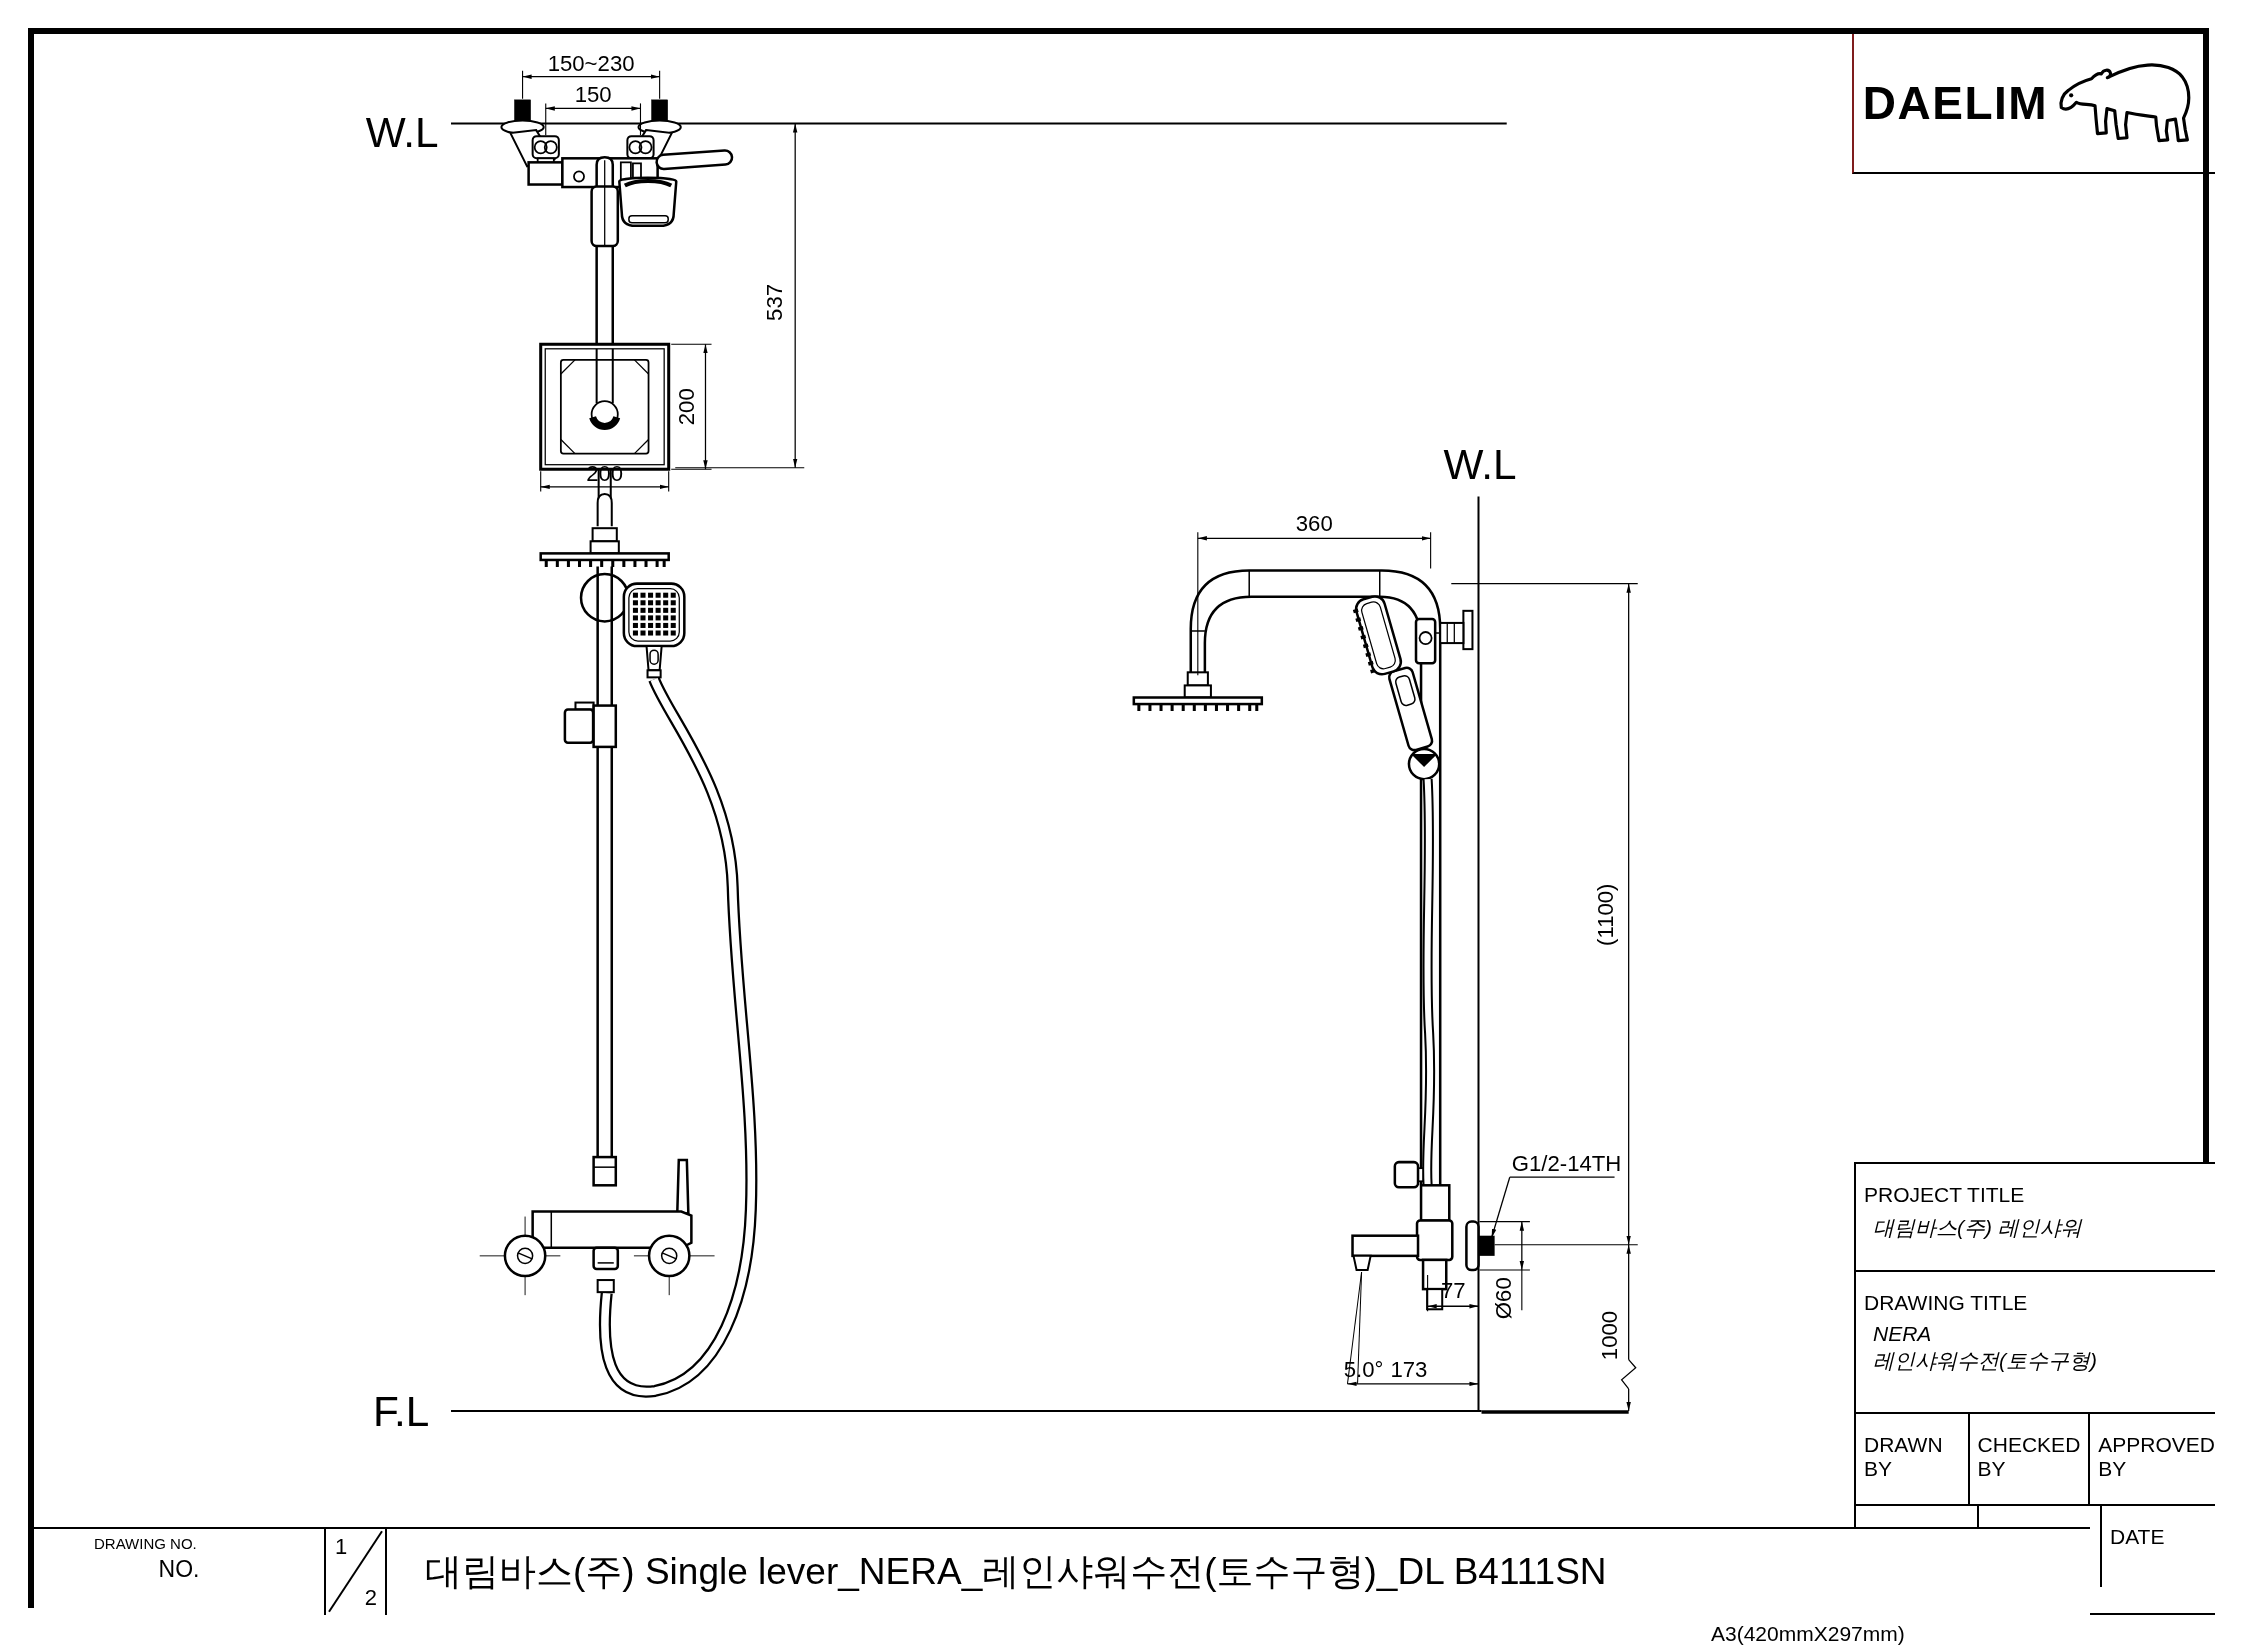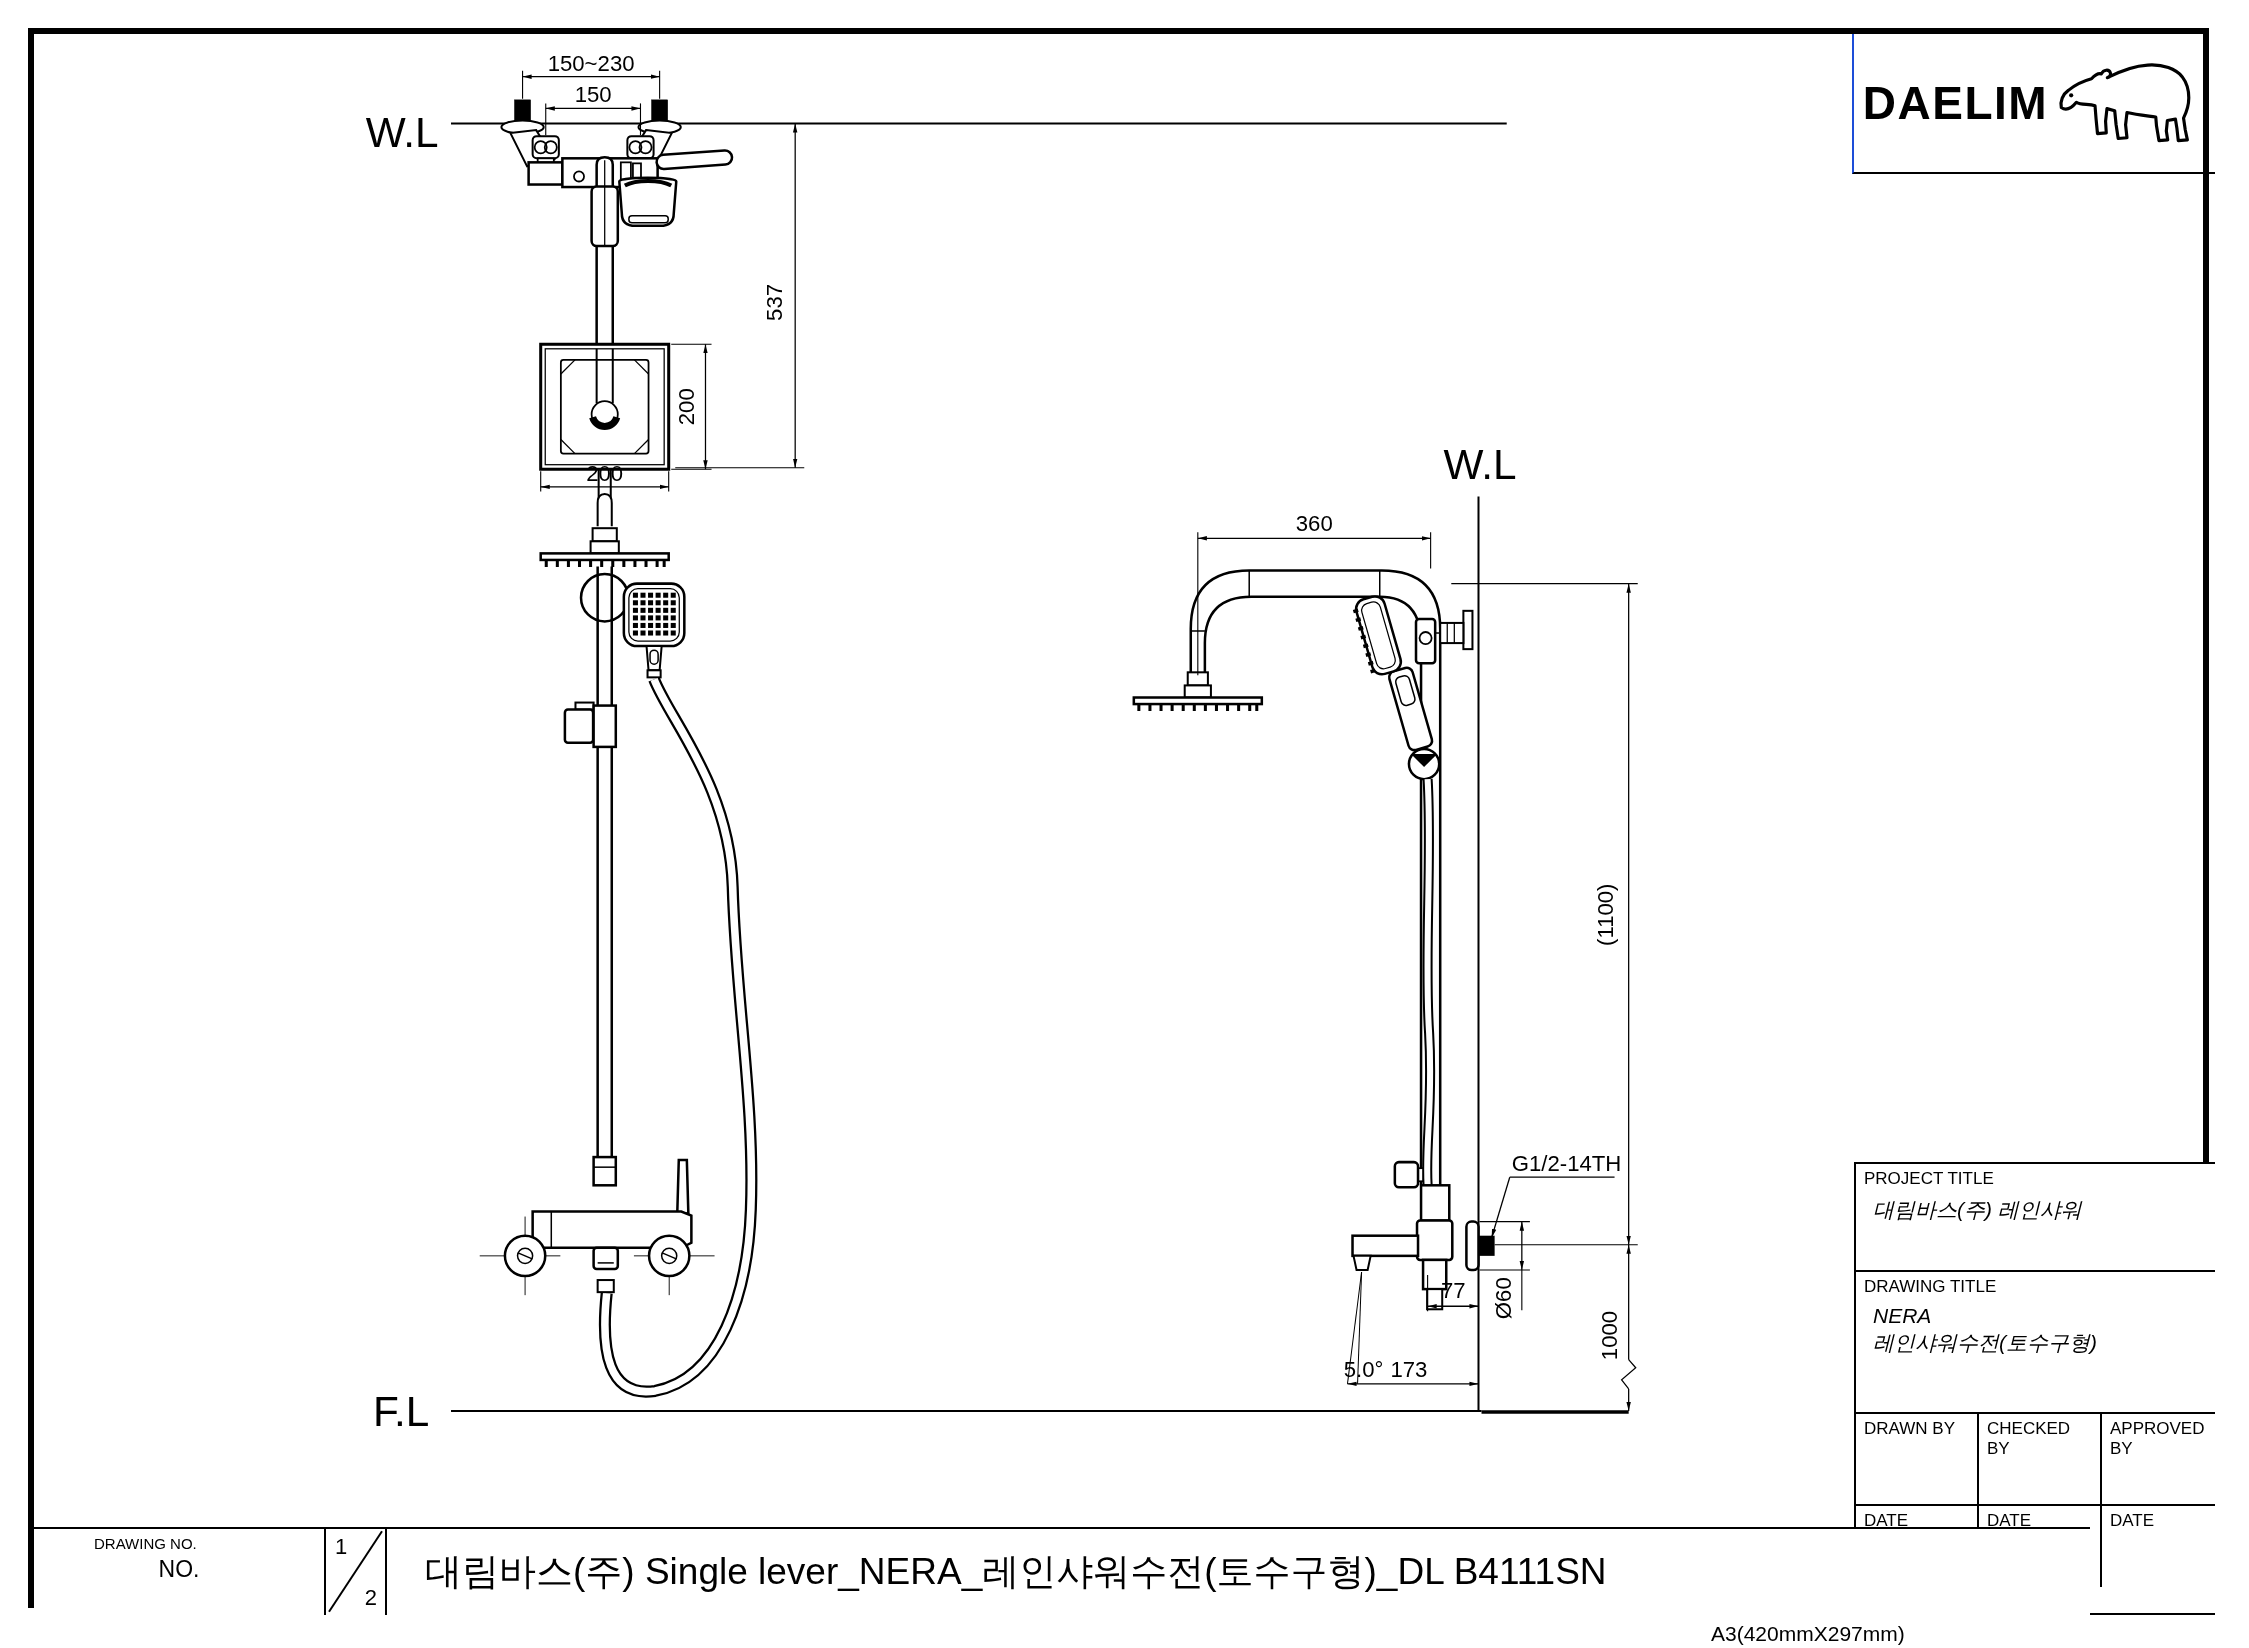--- a/index.html
+++ b/index.html
@@ -9,7 +9,7 @@
         border:6.6px solid #000;box-sizing:border-box;}
   
   .logo-box{position:absolute;left:1852px;top:34px;width:363px;height:140px;
-        border-left:2px solid #1d4ed8;border-bottom:2px solid #000;box-sizing:border-box;
+        border-left:2px solid #7f1d1d;border-bottom:2px solid #000;box-sizing:border-box;
         display:flex;align-items:center;justify-content:center;gap:7px;}
   .logo-word{font-size:46px;font-weight:700;letter-spacing:1.5px;transform:scaleY(1.02);}
   

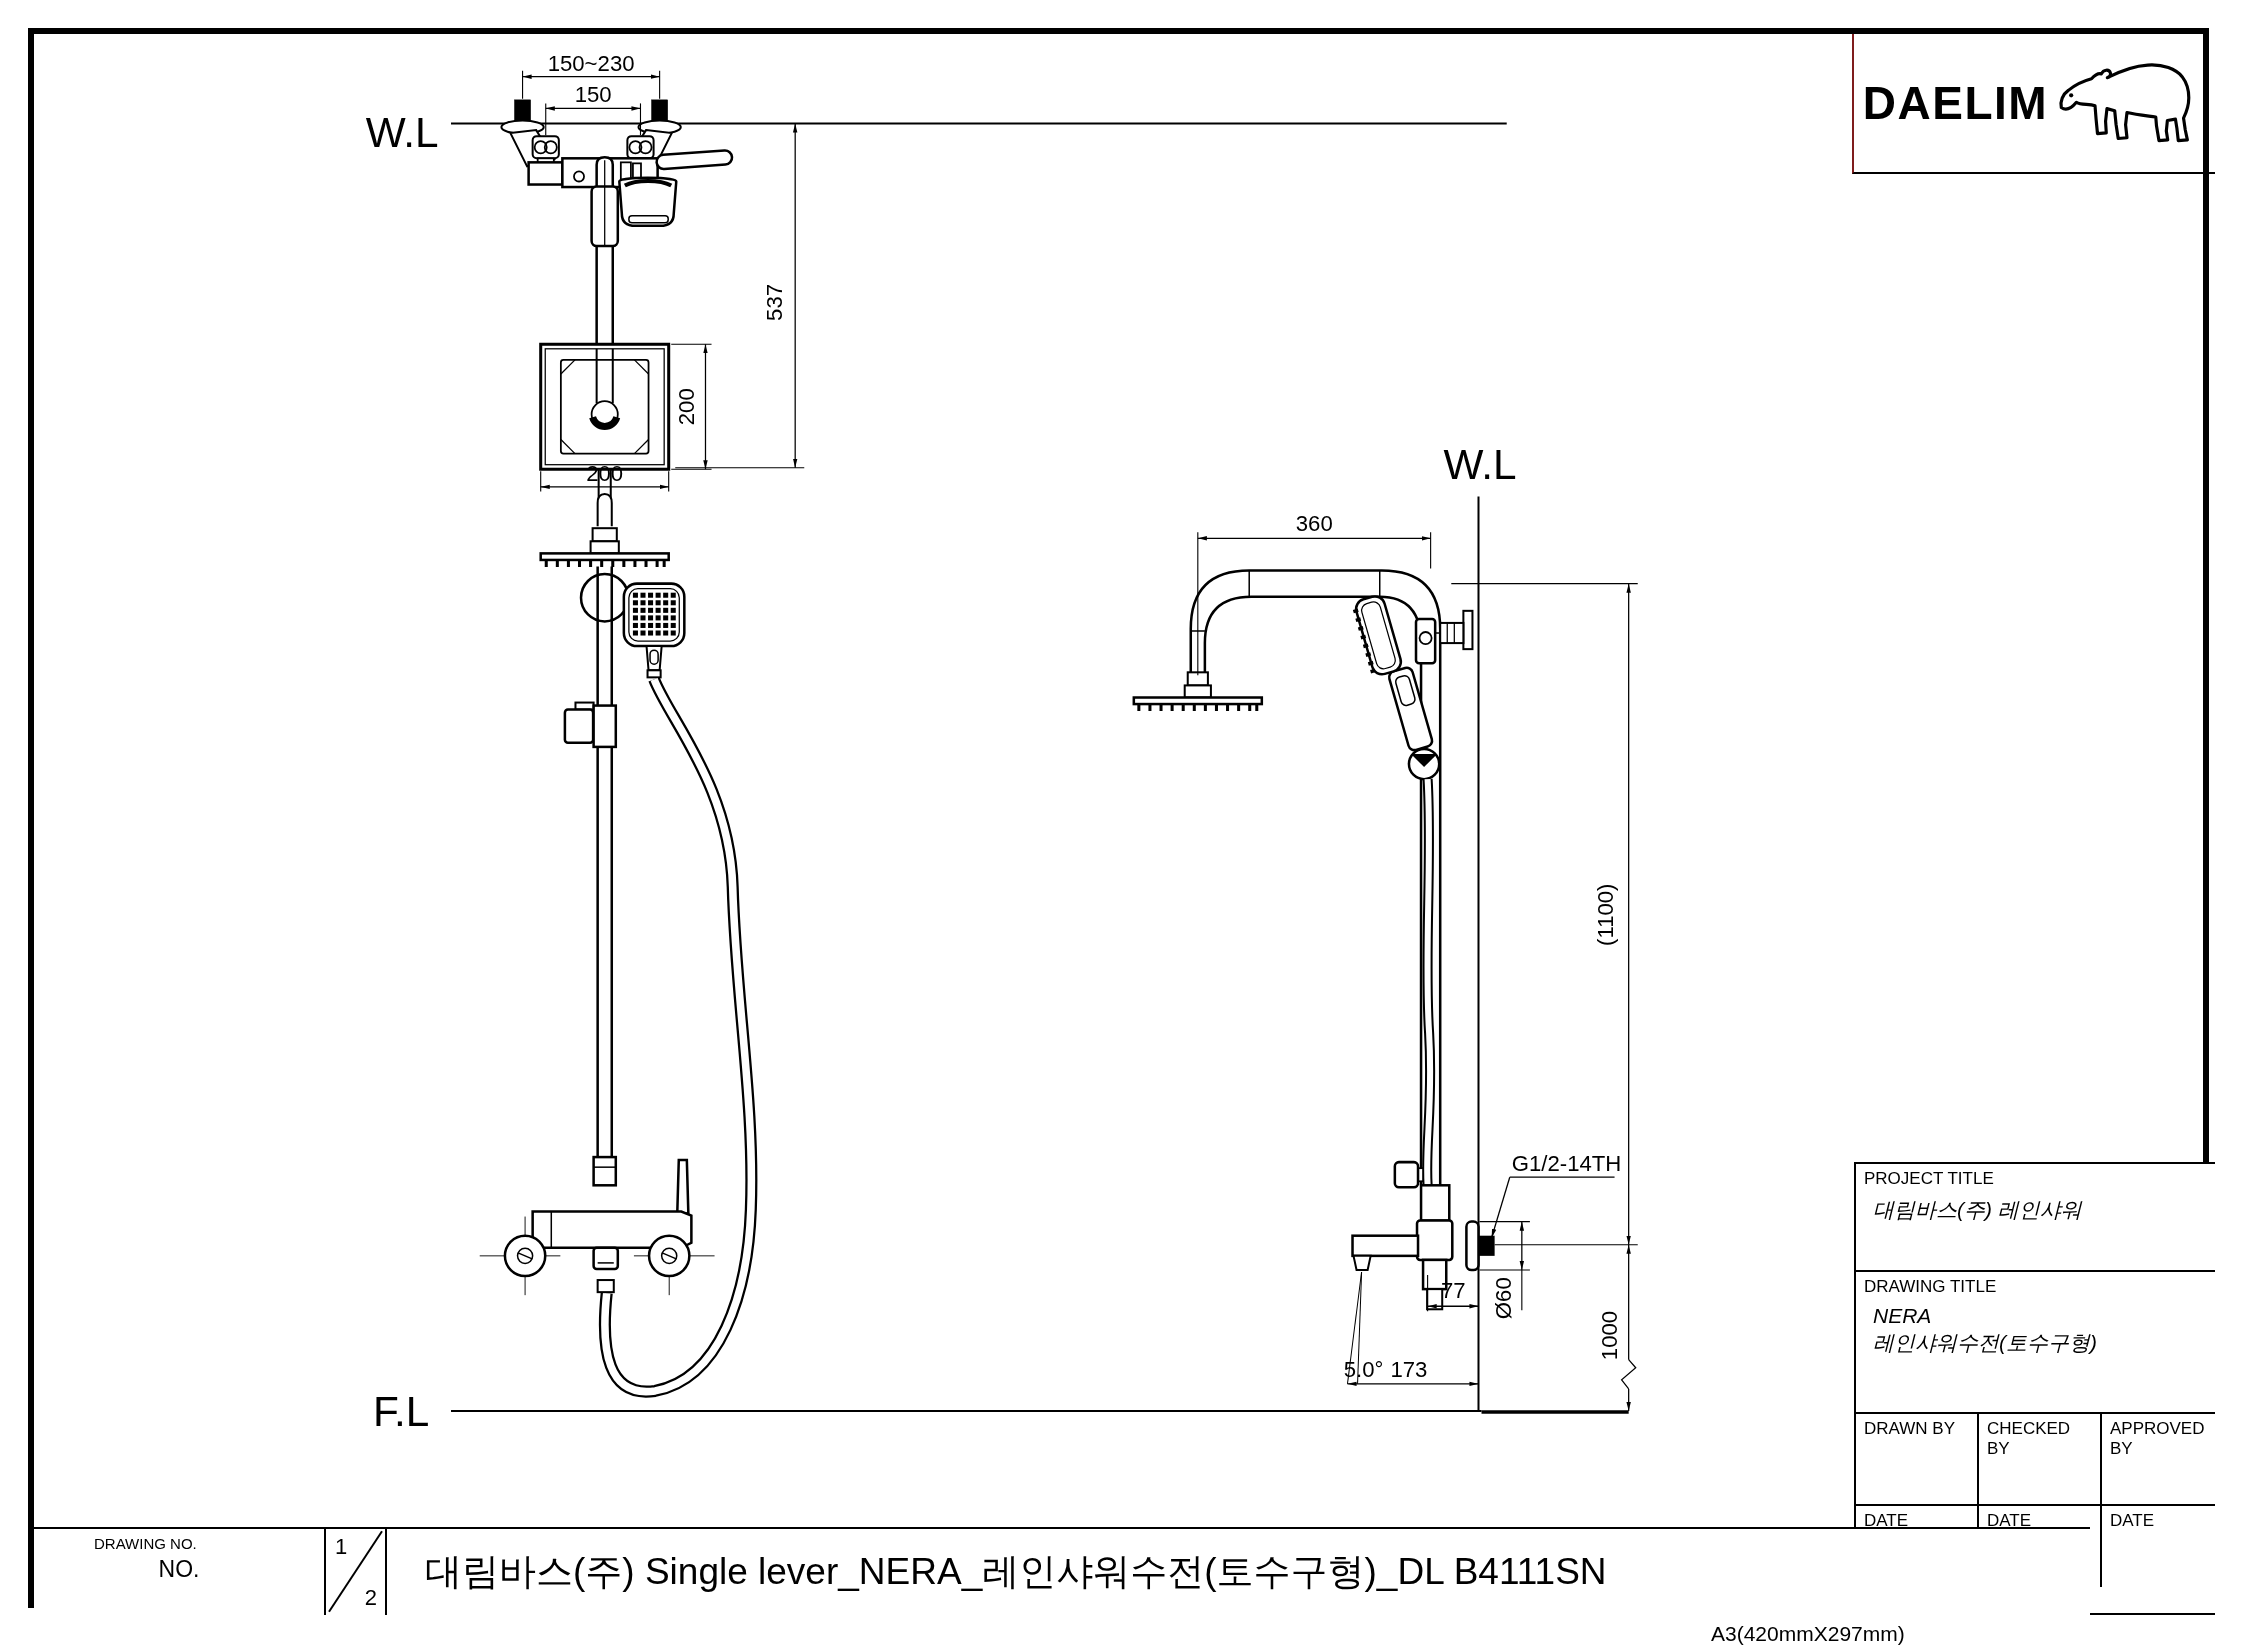--- a/index.html
+++ b/index.html
@@ -16,7 +16,7 @@
   .title-block{position:absolute;left:1854px;top:1162px;width:361px;height:453px;
         border:2.5px solid #000;border-right:none;box-sizing:border-box;background:#fff;}
   .tb-row{position:relative;box-sizing:border-box;border-bottom:2px solid #000;overflow:hidden;}
-  .tb-label{font-size:17px;padding:5px 0 0 8px;}
+  .tb-label{font-size:21px;padding:19px 0 0 8px;}
   .tb-big{font-size:21px;padding:7px 0 0 17px;white-space:nowrap;font-style:italic;}
   .tb-r1{height:108px;}
   .tb-r2{height:142px;}

